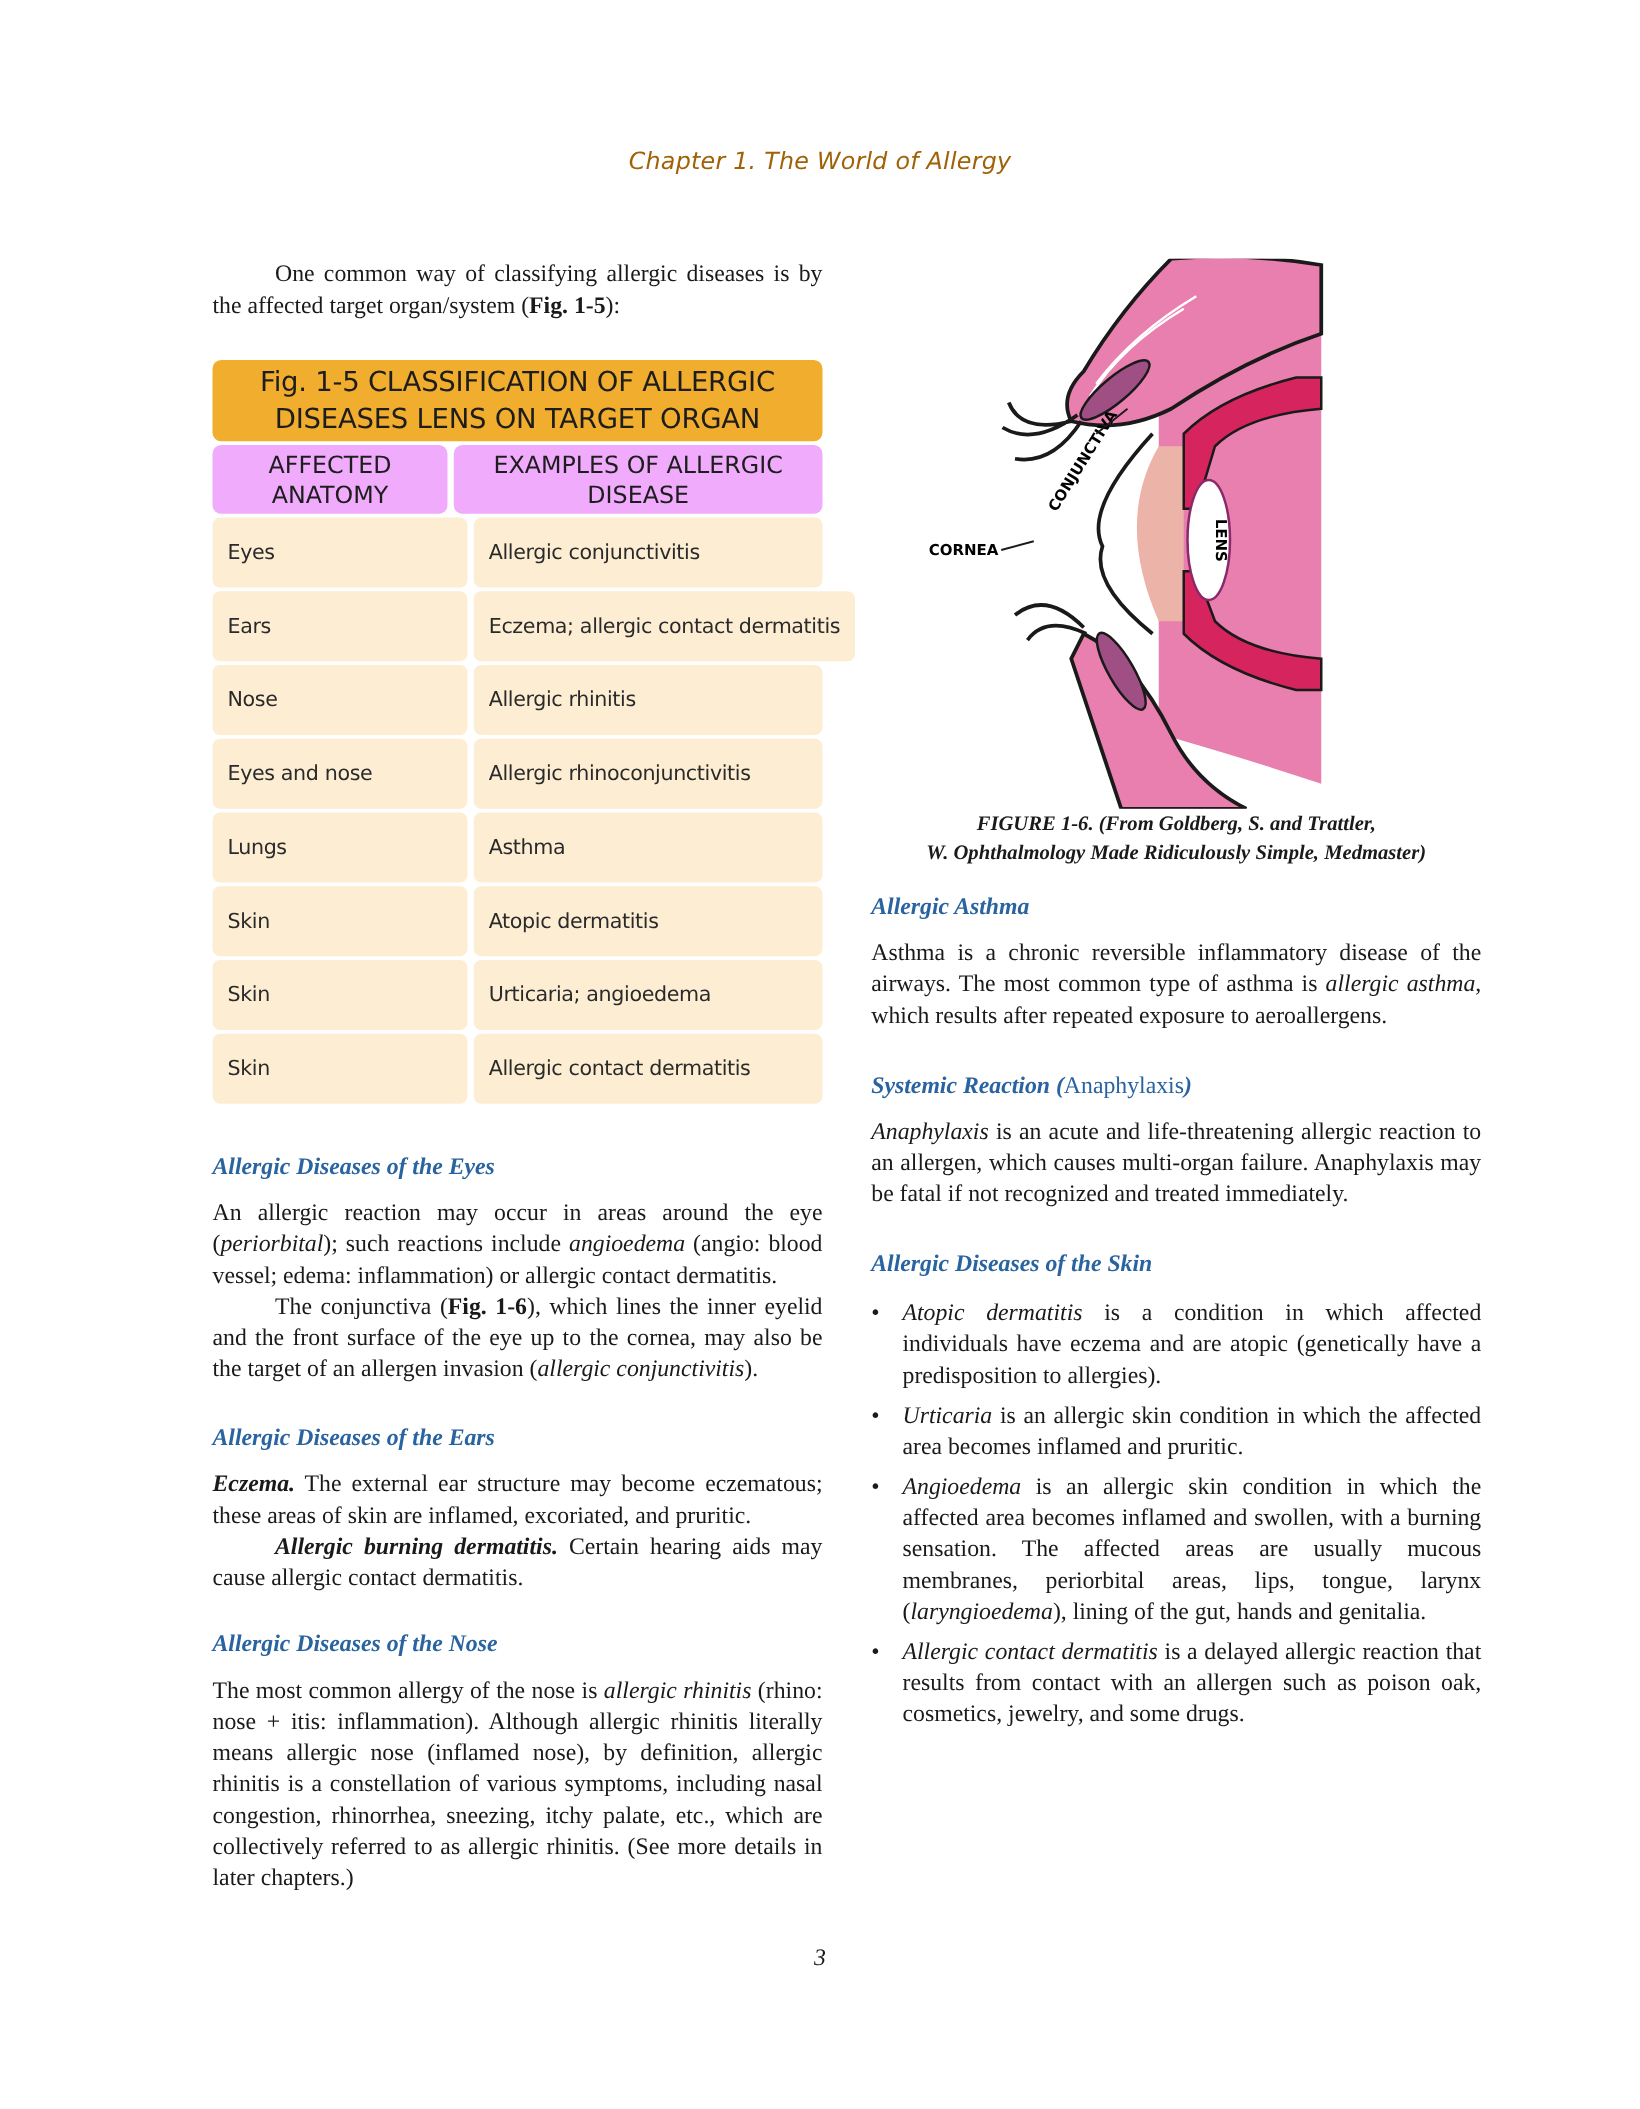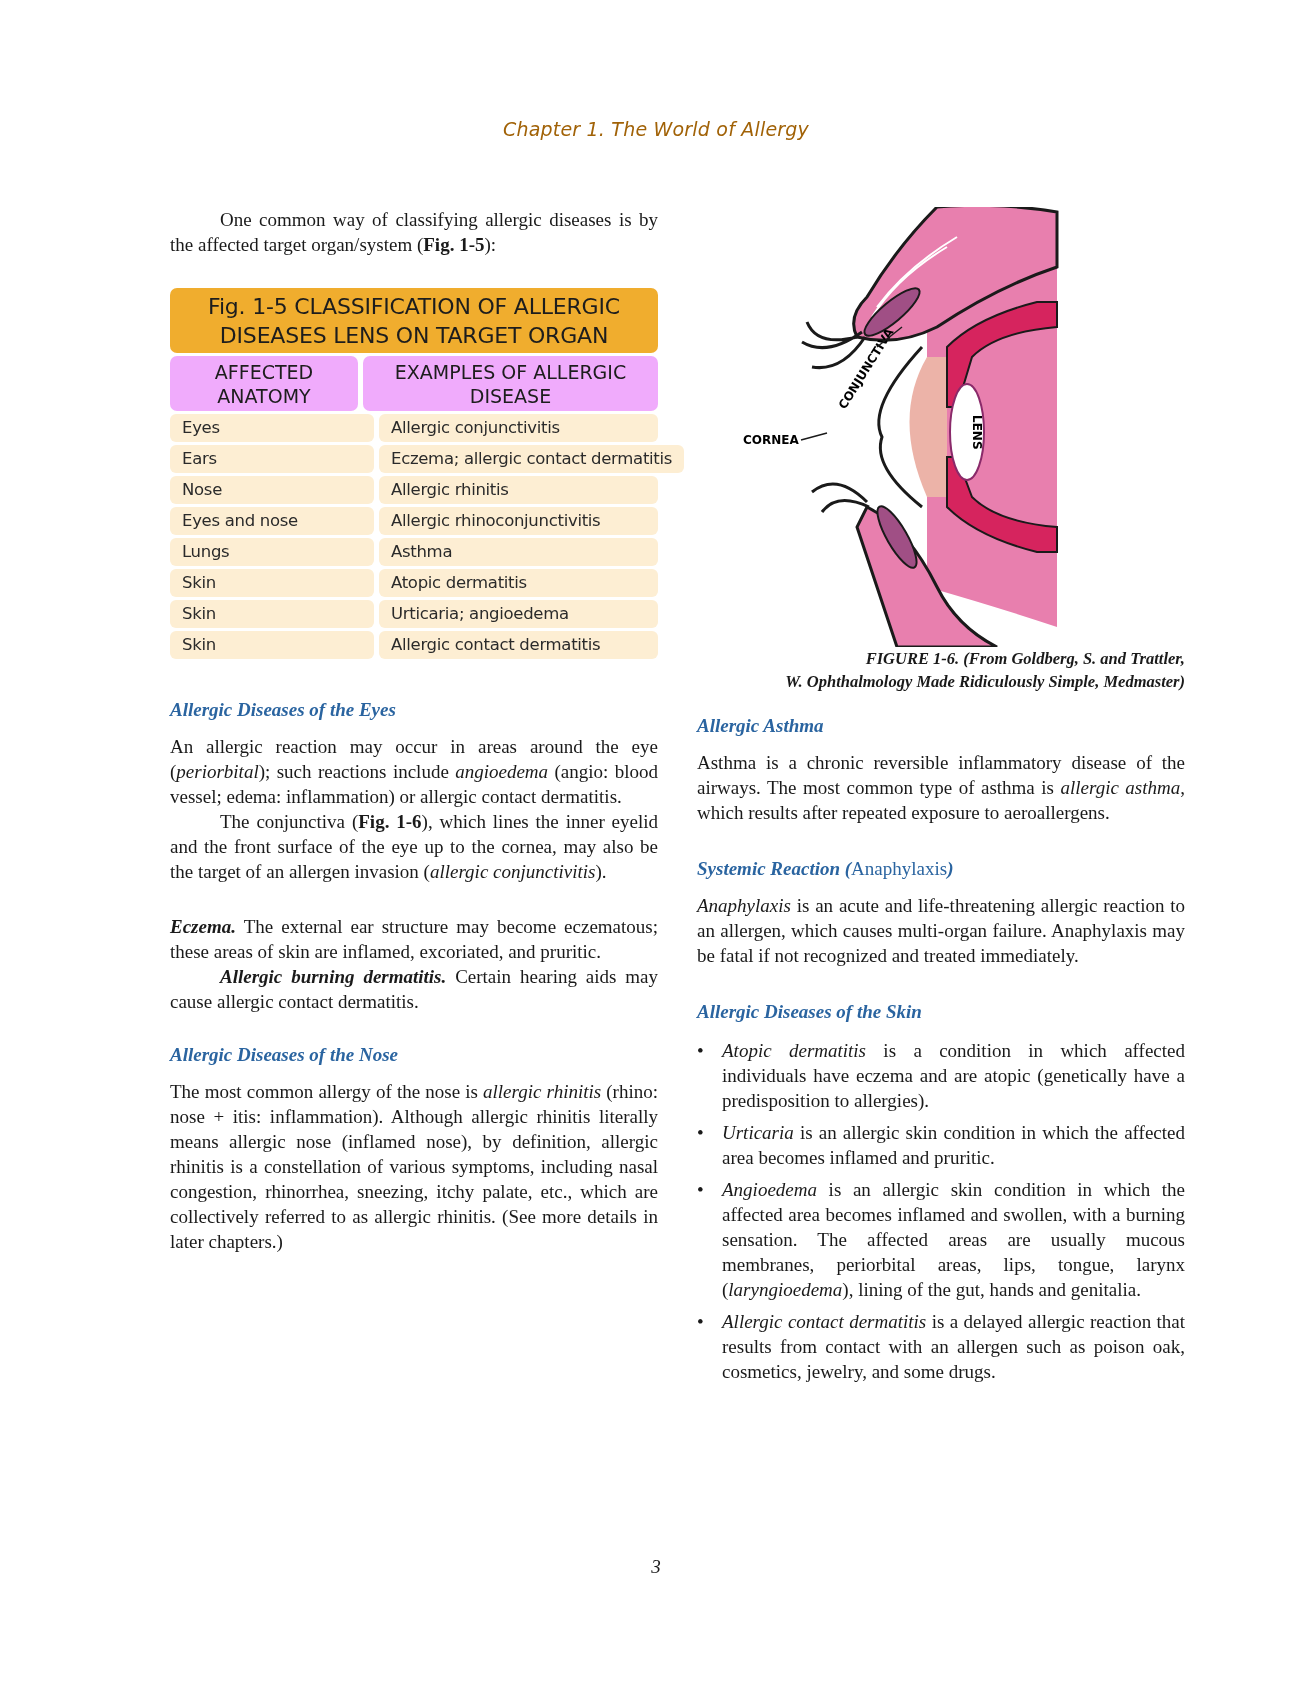--- a/index.html
+++ b/index.html
@@ -31,7 +31,7 @@
   .c2 { flex: 1; }
   .row { display: flex; gap: 5px; margin-top: 3px; }
   .cell { background: #fdeed3; border-radius: 6px; font-size: 16.5px; line-height: 28px;
-          padding: 0 12px; color: #2a2a2a; text-align: left; white-space: nowrap;
+          padding: 14px 12px; color: #2a2a2a; text-align: left; white-space: nowrap;
           font-family: "DejaVu Sans", sans-serif; letter-spacing: -0.3px; }
 
   

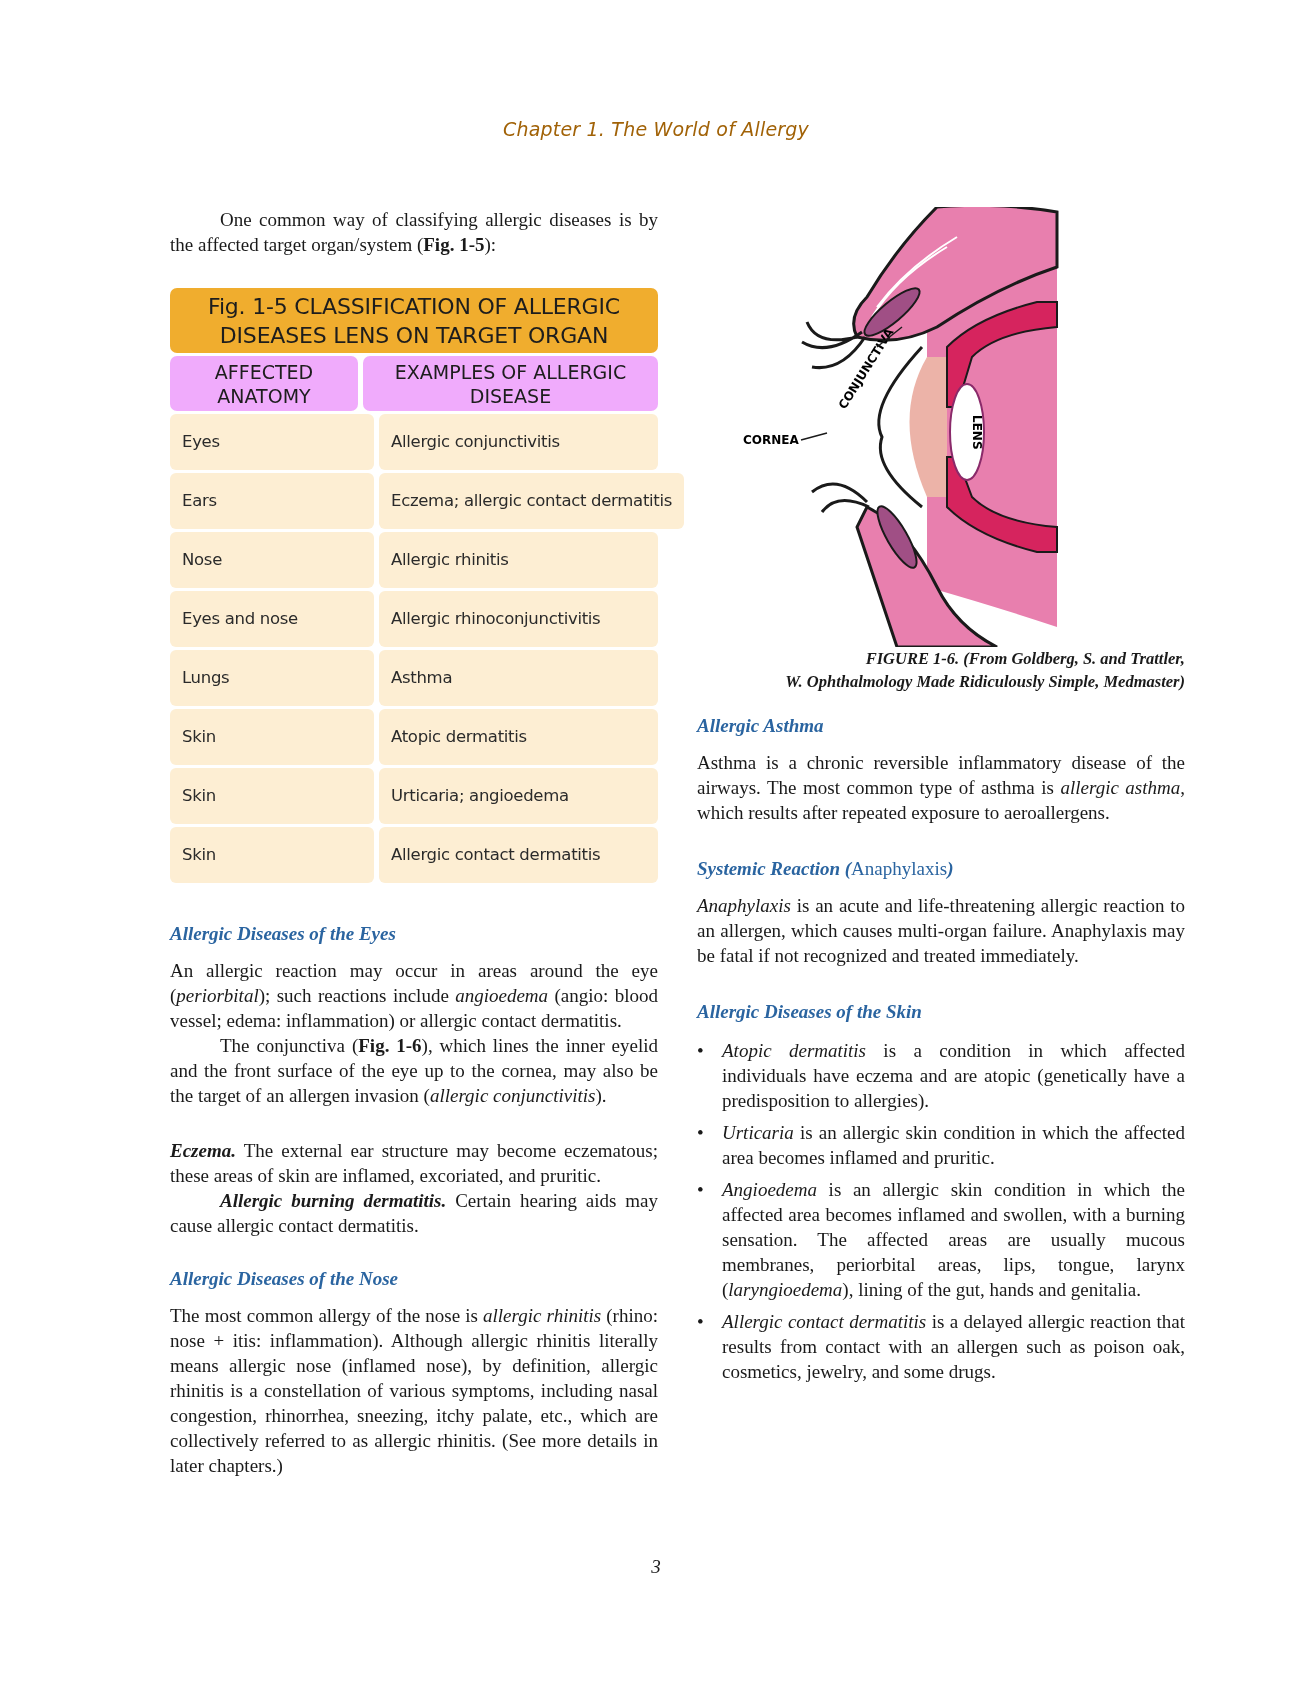--- a/index.html
+++ b/index.html
@@ -36,7 +36,7 @@
 
   
   .figure-wrap { position: relative; width: 488px; height: 440px; }
-  .fig-caption { text-align: right; font-weight: bold; font-style: italic; font-size: 16.5px;
+  .fig-caption { text-align: center; font-weight: bold; font-style: italic; font-size: 16.5px;
                  line-height: 23px; margin-top: 0; }
   ul.bullets { margin: 0; padding: 0; list-style: none; }
   ul.bullets li { position: relative; padding-left: 25px; margin-bottom: 7px; text-align: justify; }

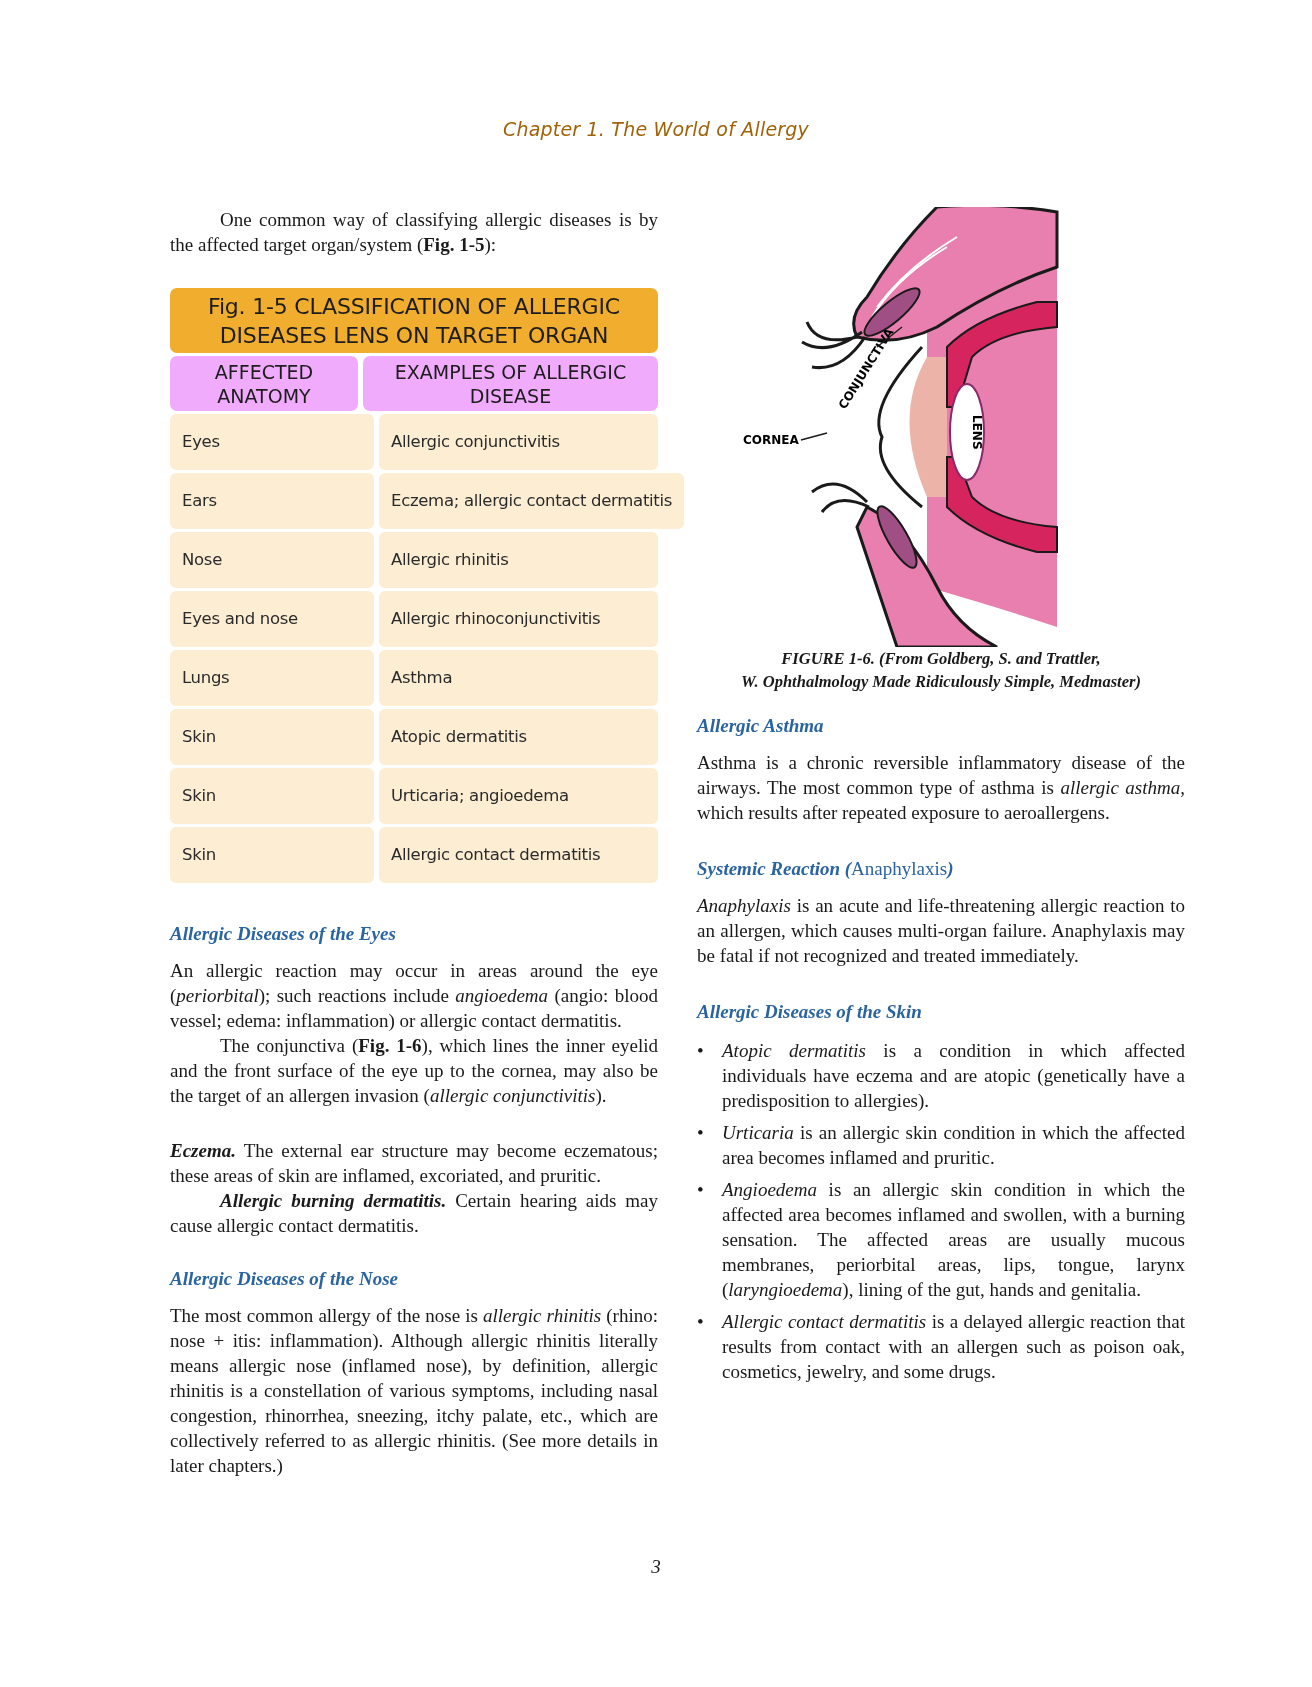--- a/index.html
+++ b/index.html
@@ -107,6 +107,7 @@
   <p class="indent"><span>The conjunctiva (</span><b>Fig. 1-6</b><span>), which lines the inner eyelid and the front surface of the eye up to the cornea, may also be the target of an allergen invasion (</span><em>allergic conjunctivitis</em><span>).</span></p>
 
   <div style="height:30px"></div>
+  <h3 class="sec-head">Allergic Diseases of the Ears</h3>
   <p><span class="bi">Eczema.</span><span> The external ear structure may become eczematous; these areas of skin are inflamed, excoriated, and pruritic.</span></p>
   <p class="indent"><span class="bi">Allergic burning dermatitis.</span><span> Certain hearing aids may cause allergic contact dermatitis.</span></p>
 

